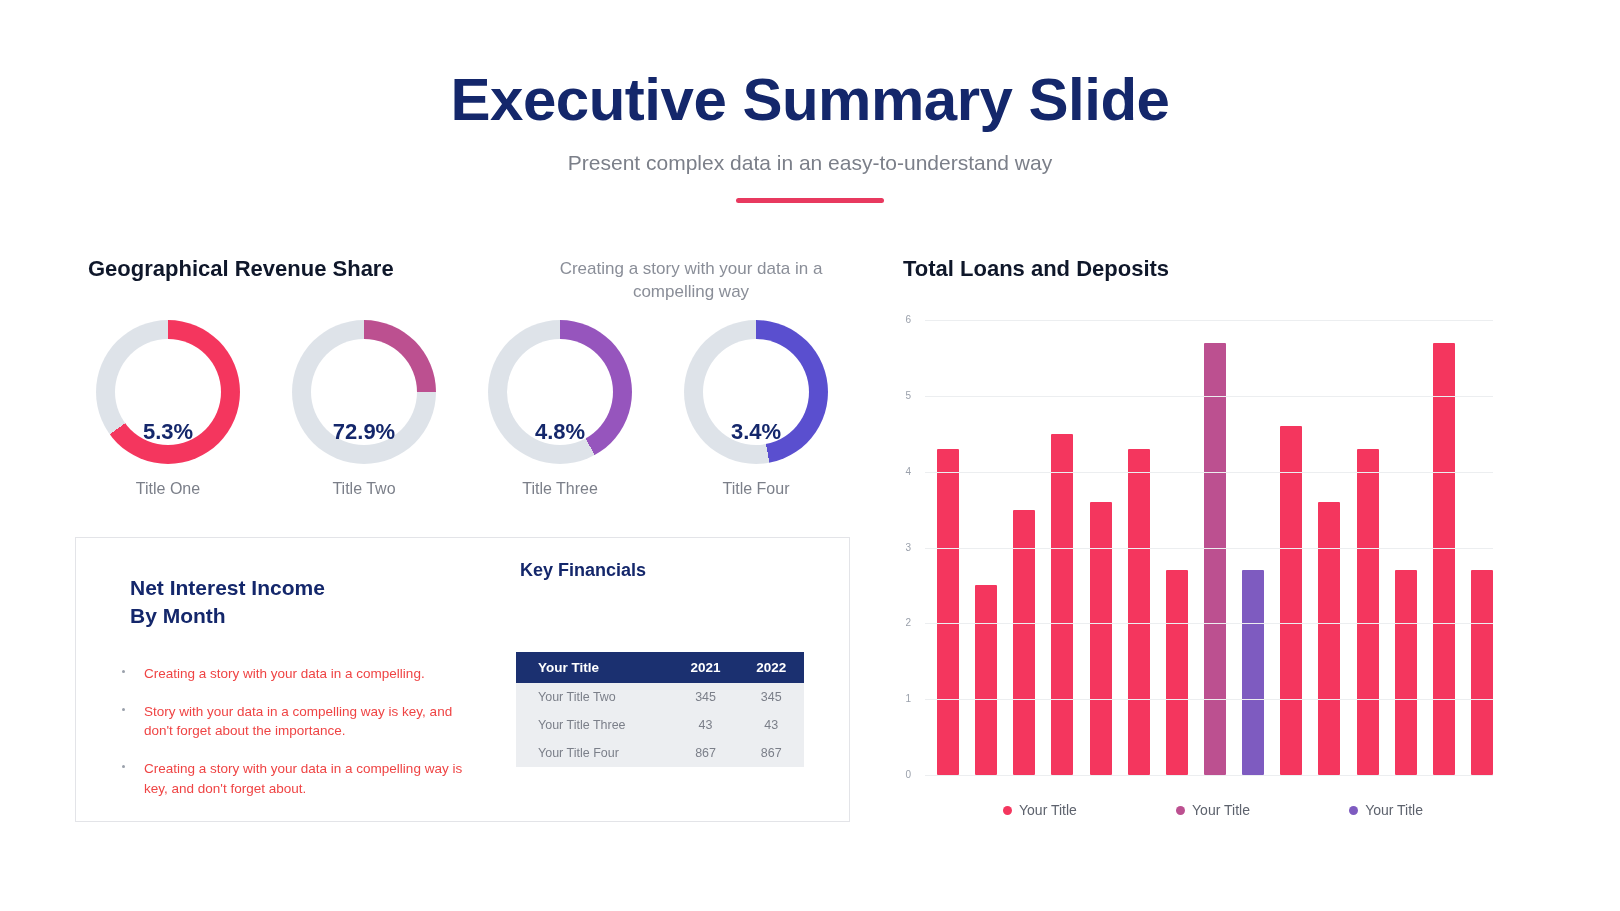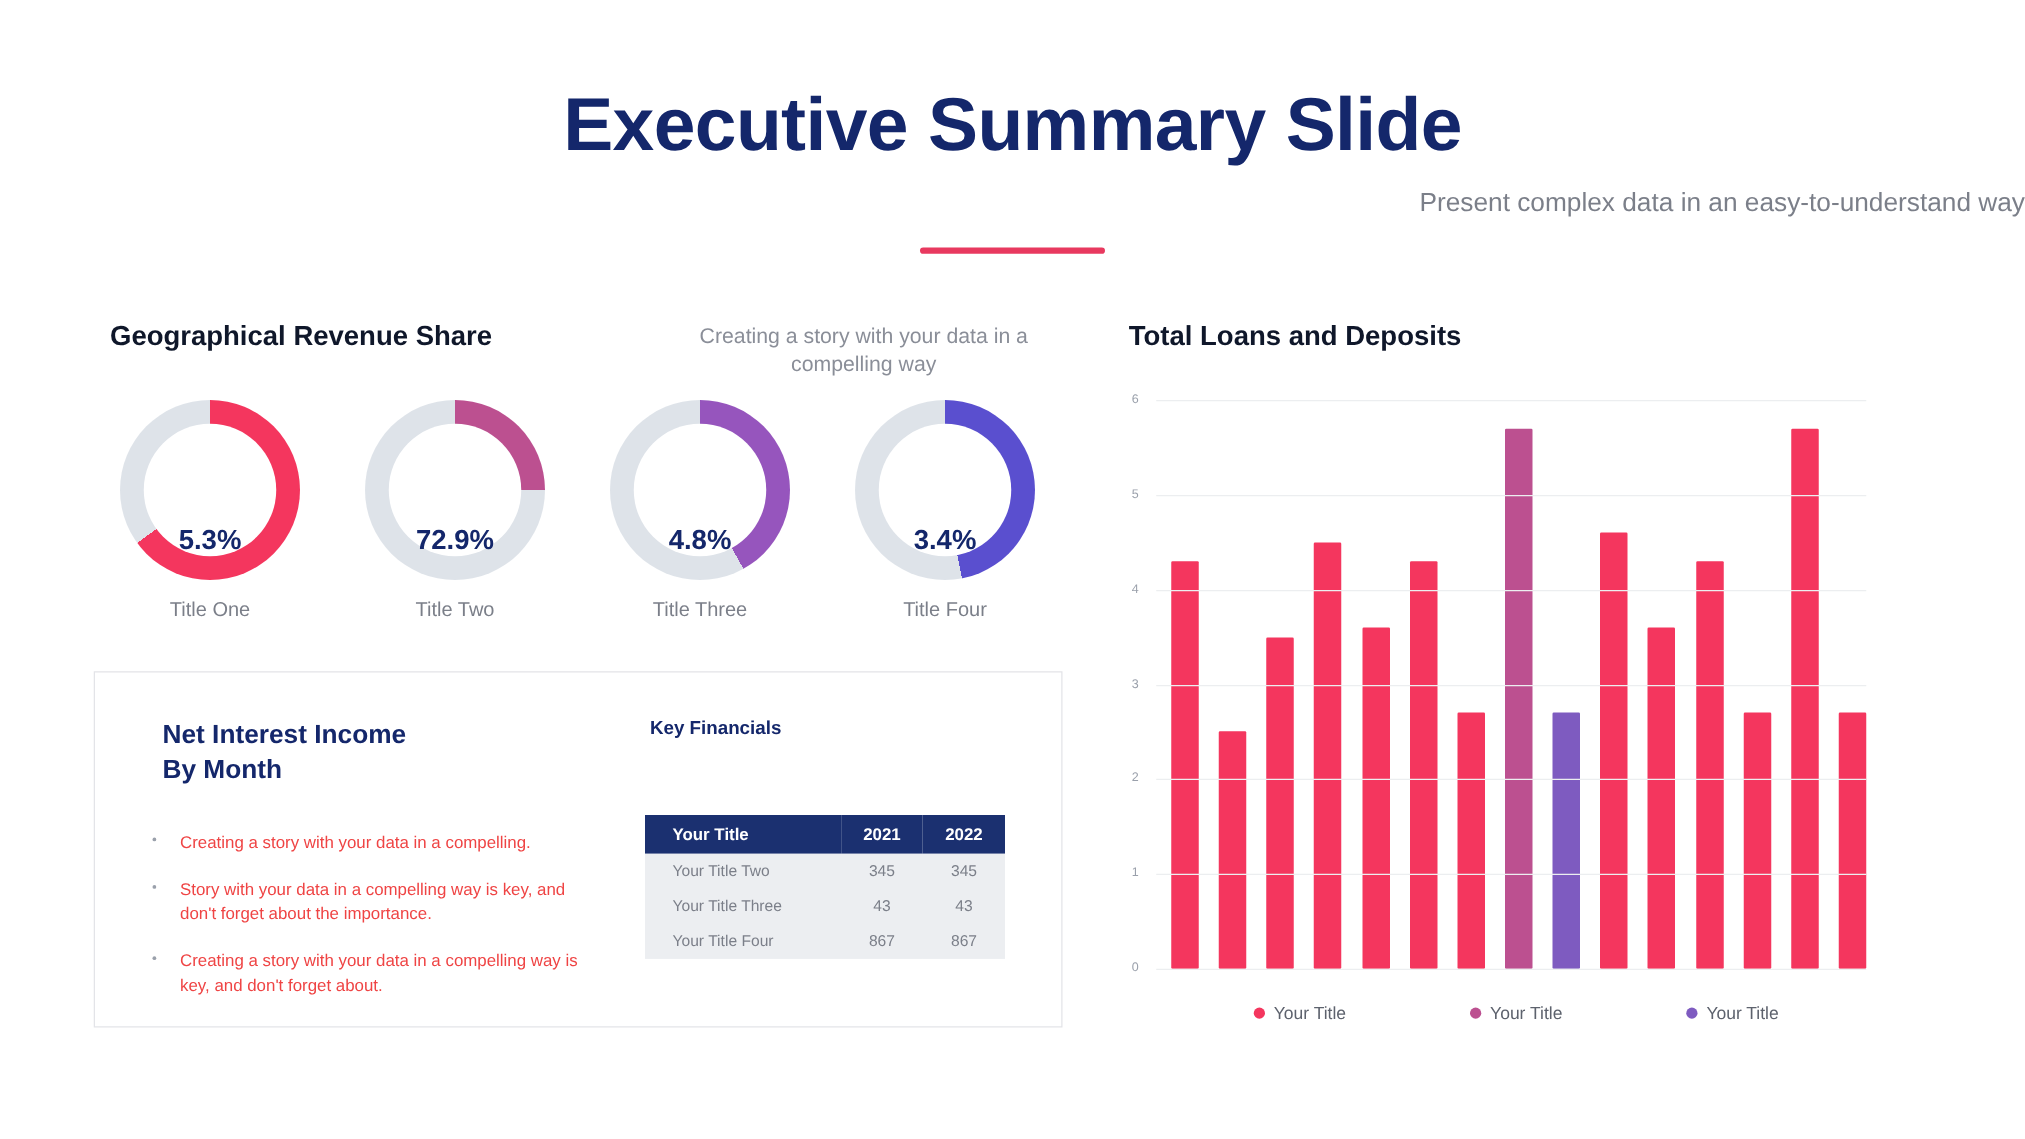--- a/index.html
+++ b/index.html
@@ -19,7 +19,7 @@
   }
   .hdr-sub{
     margin:0;padding-top:20px;
-    font-size:21px;color:#7b7f89;font-weight:400;text-align:right;
+    font-size:21px;color:#7b7f89;font-weight:400;
   }
   .hdr-rule{
     margin:23px auto 0;width:148px;height:5px;border-radius:3px;

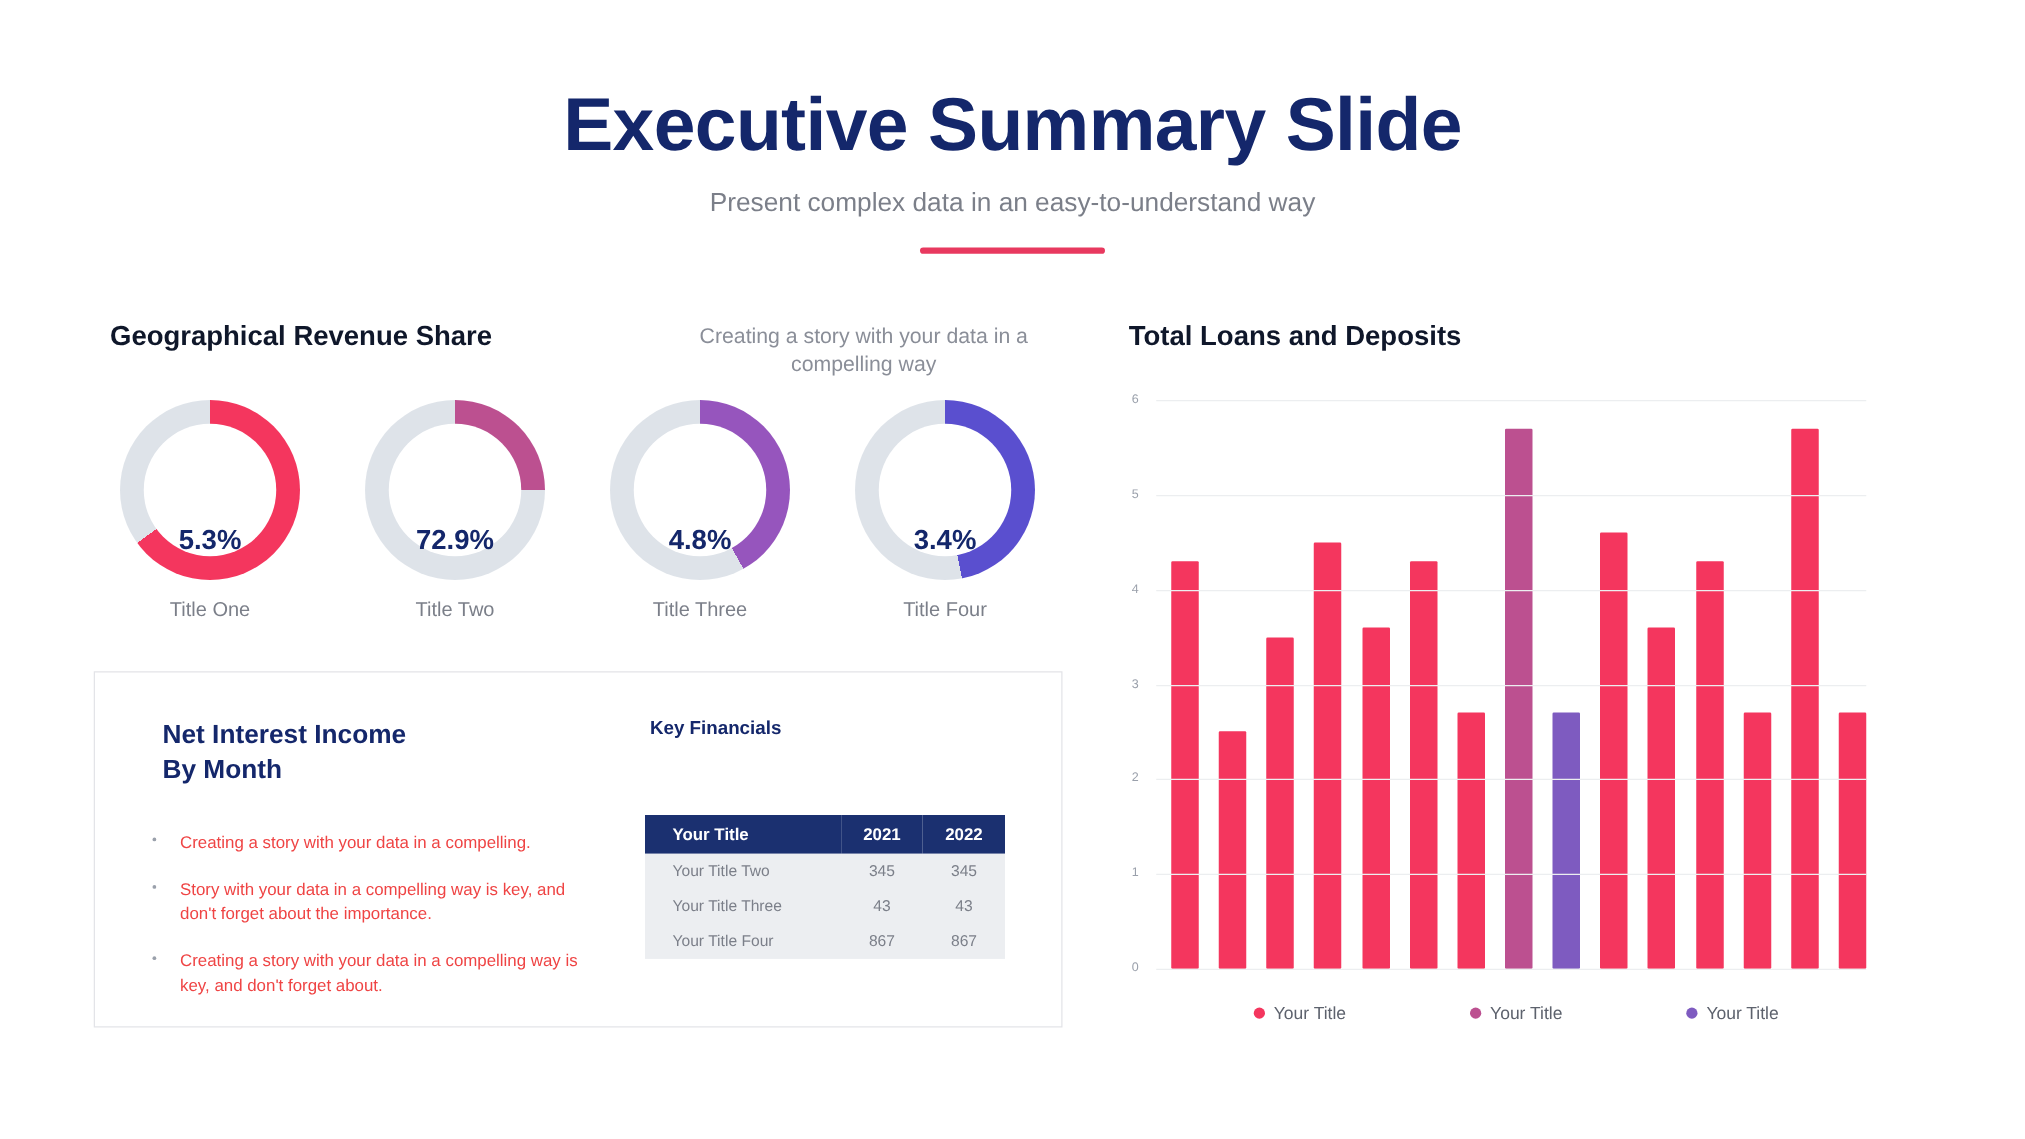--- a/index.html
+++ b/index.html
@@ -82,8 +82,8 @@
   }
 
   .kf-title{
-    position:absolute;left:520px;top:574px;
-    font-size:15px;font-weight:bold;color:#14276B;
+    position:absolute;left:520px;top:560px;
+    font-size:18px;font-weight:bold;color:#14276B;
   }
   .kf-table{
     position:absolute;left:516px;top:652px;width:288px;

